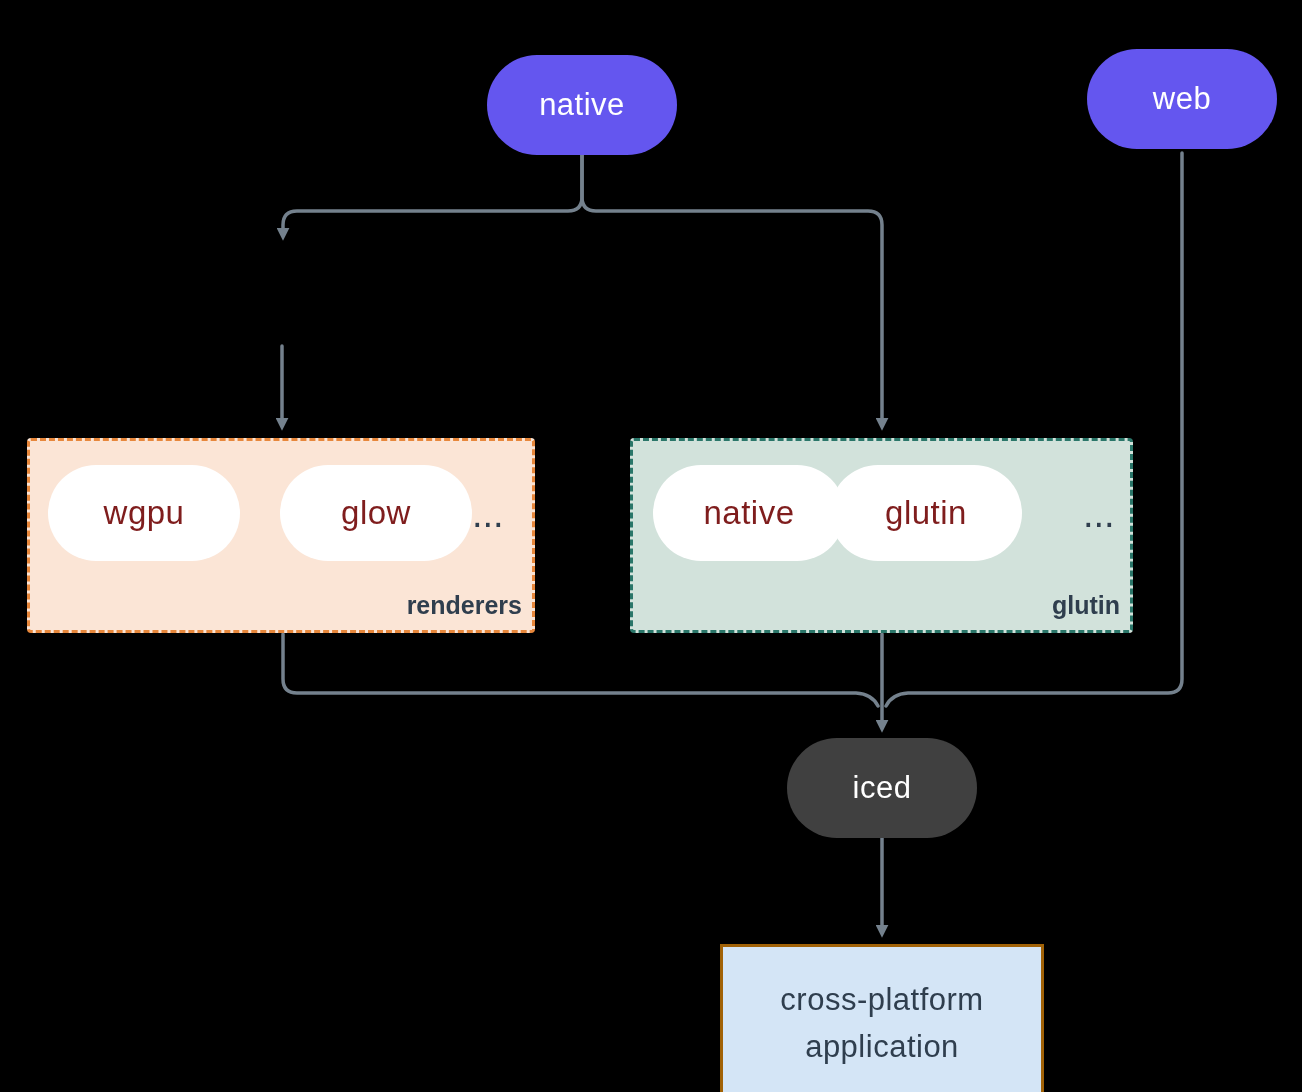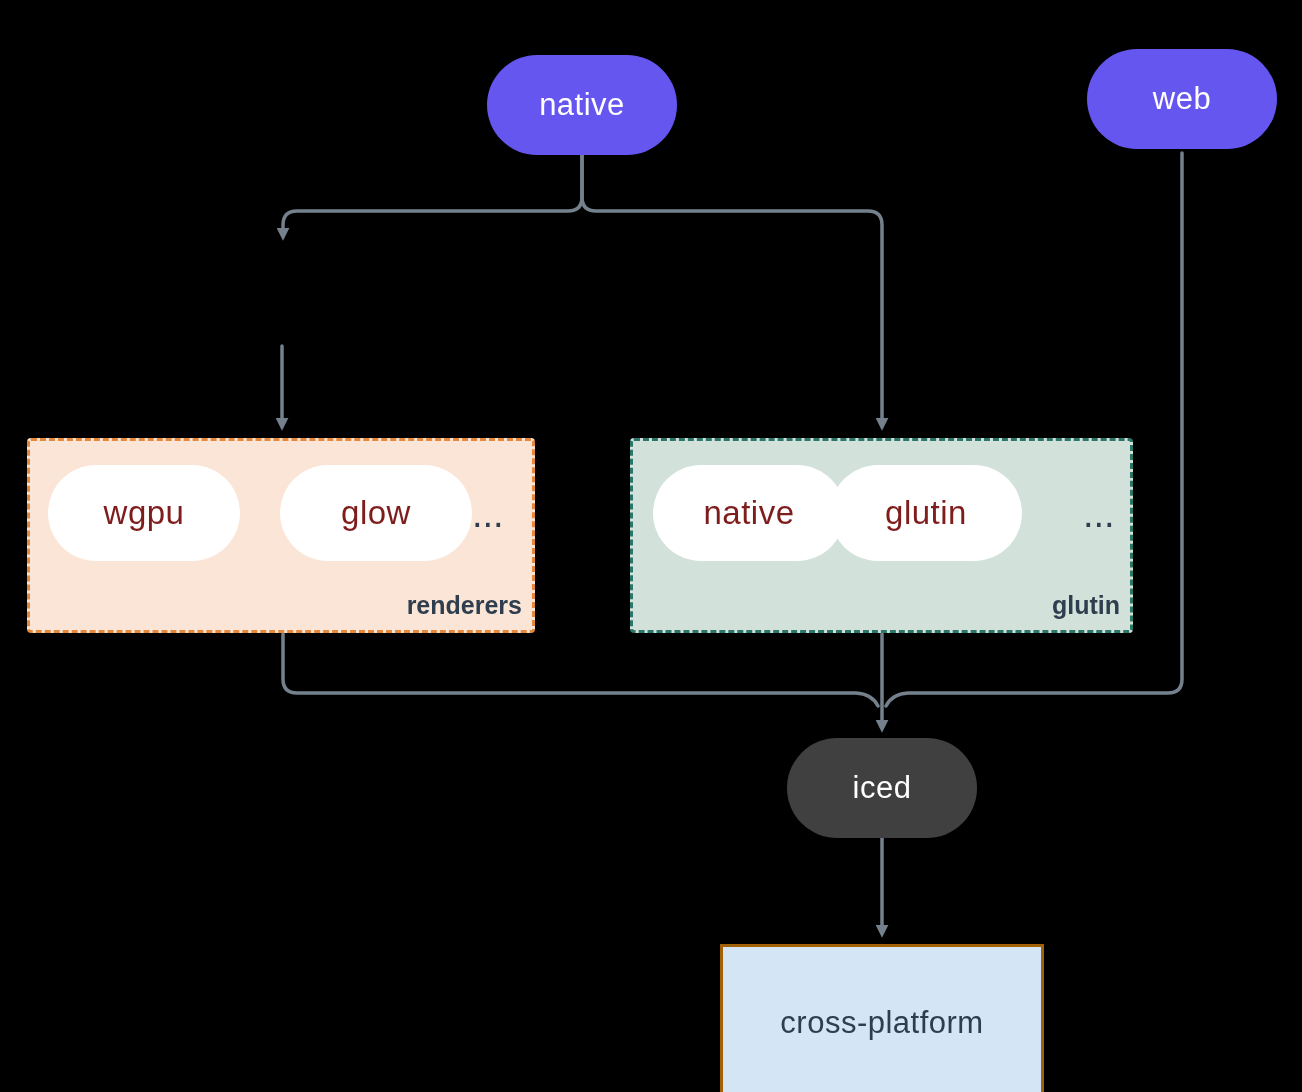--- a/index.html
+++ b/index.html
@@ -164,6 +164,7 @@
 
   <div class="app-box">
     <span>cross-platform</span>
+    <span>application</span>
   </div>
 
 </div>

